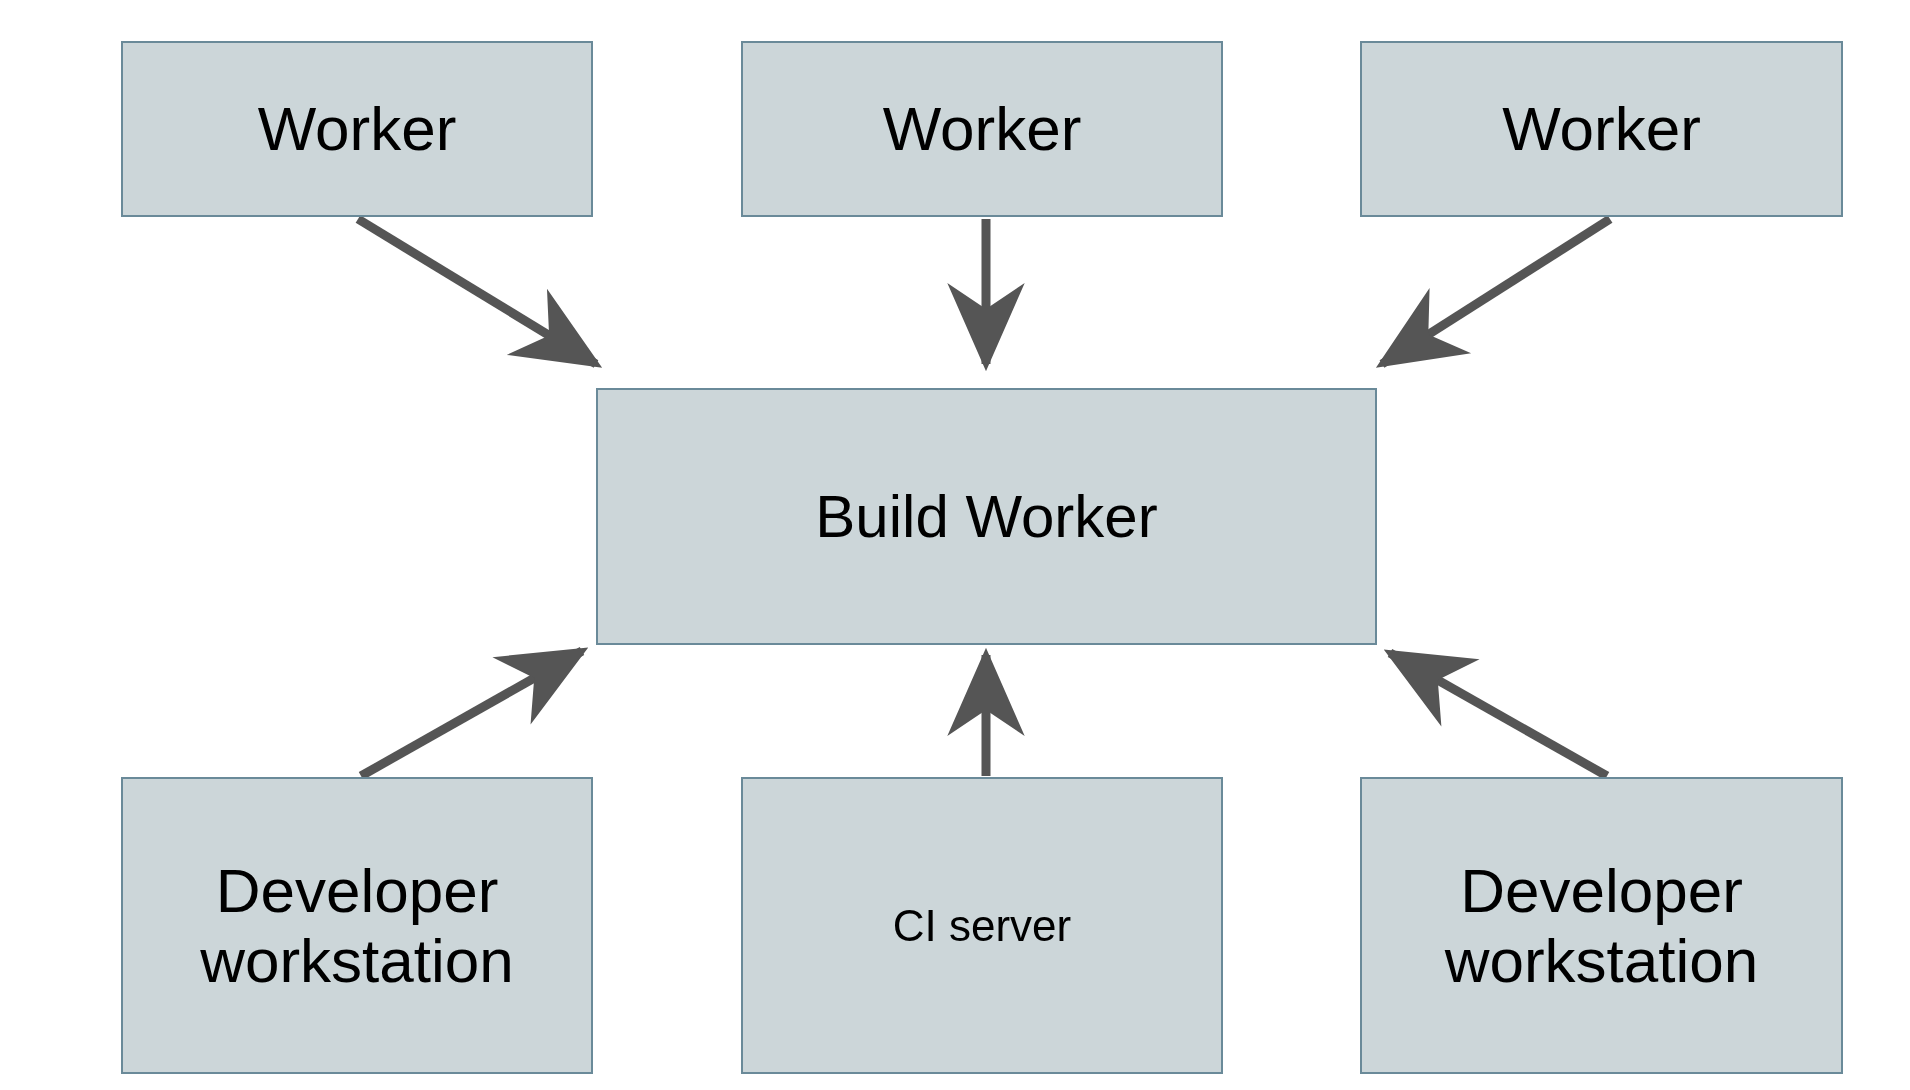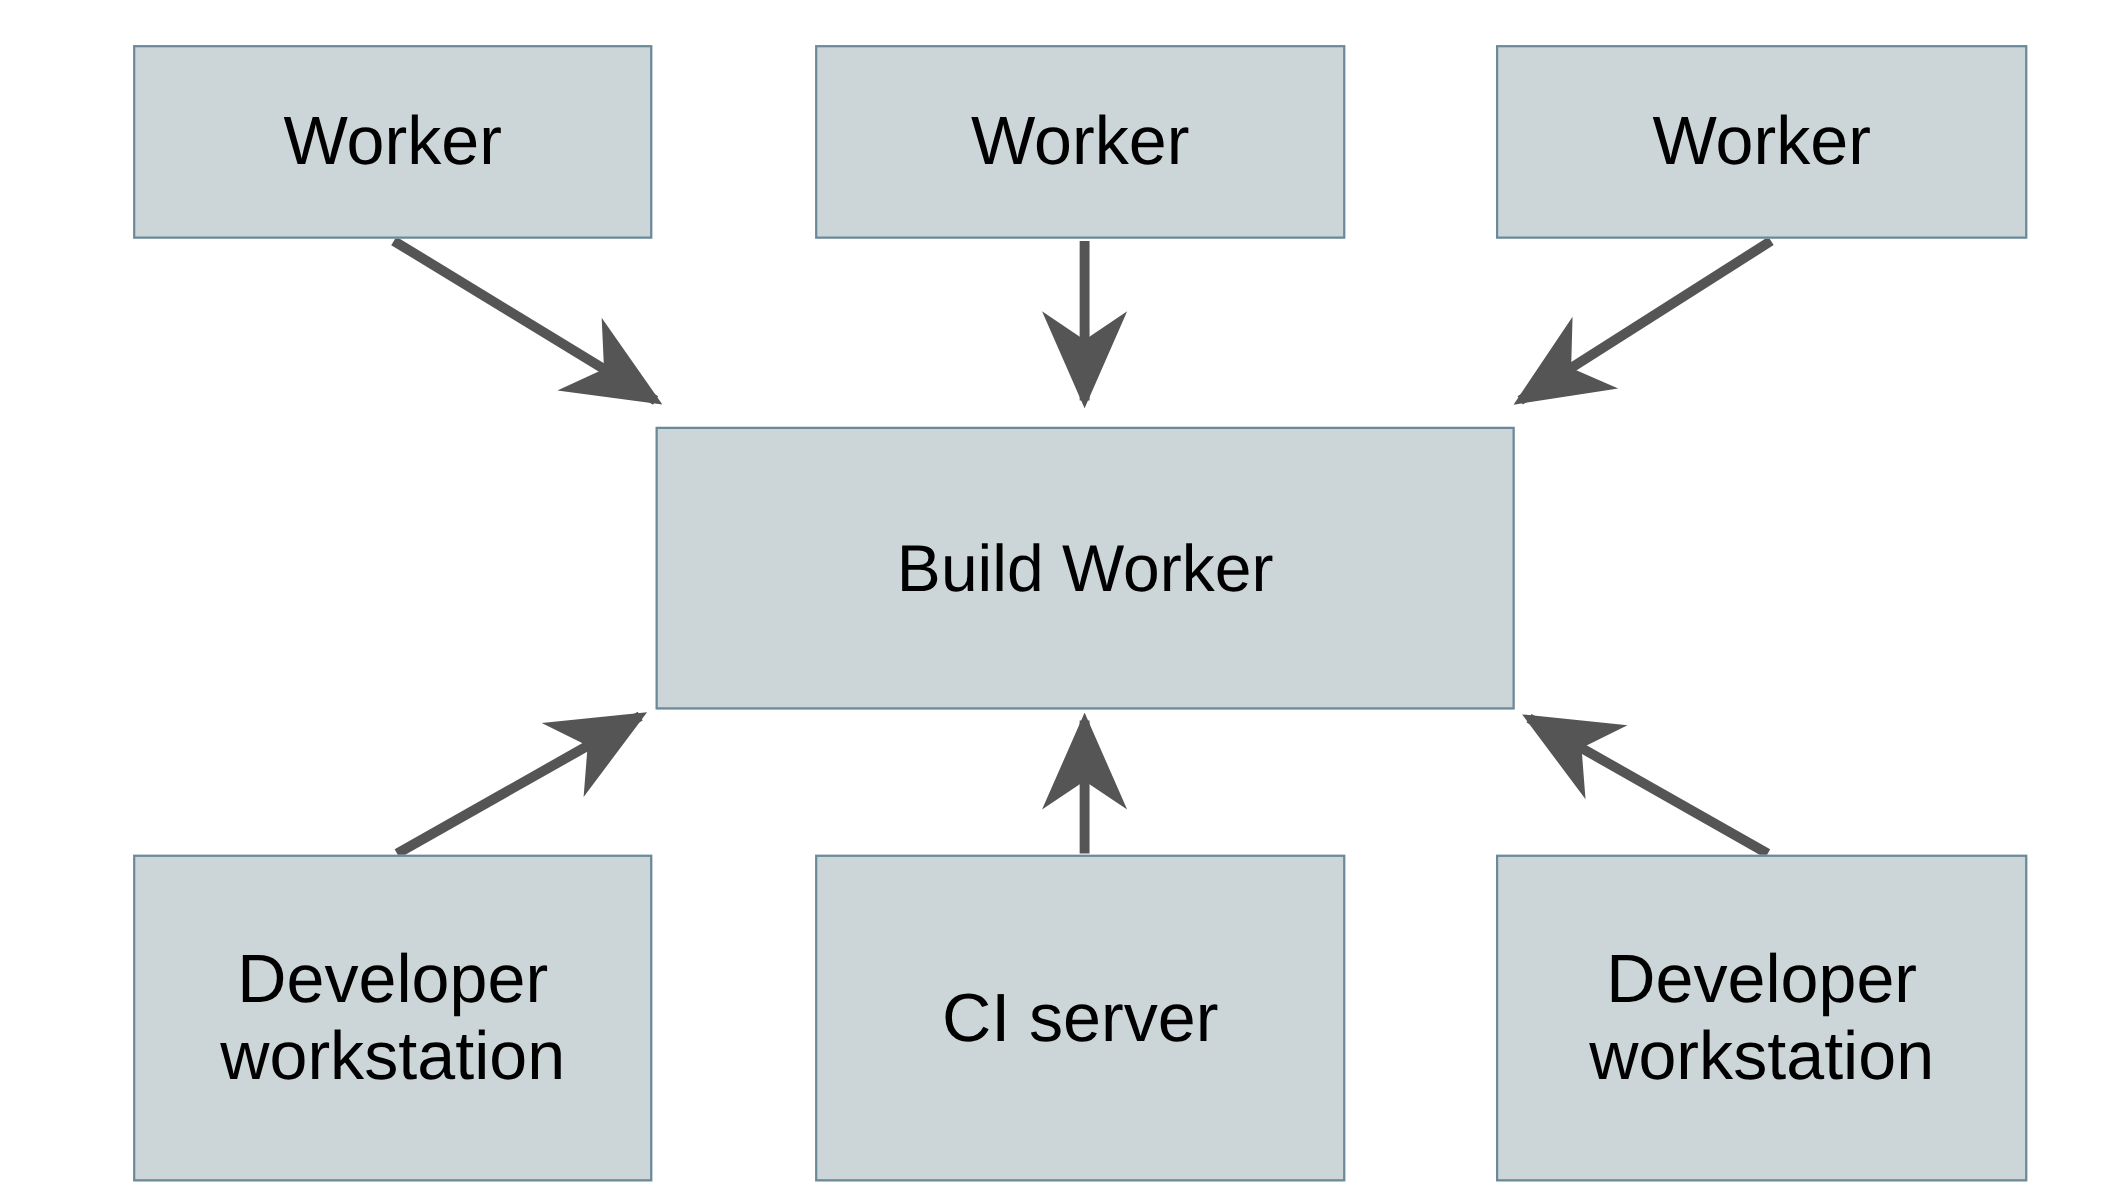--- a/index.html
+++ b/index.html
@@ -54,7 +54,7 @@
 
   
   .node-dev-left      { left: 121px;  top: 777px; width: 472px; height: 297px; font-size: 62px; }
-  .node-ci-server     { left: 741px;  top: 777px; width: 482px; height: 297px; font-size: 62px; }
+  .node-ci-server     { left: 741px;  top: 777px; width: 482px; height: 297px; font-size: 44px; }
   .node-dev-right     { left: 1360px; top: 777px; width: 483px; height: 297px; font-size: 62px; }
 </style>
 </head>

